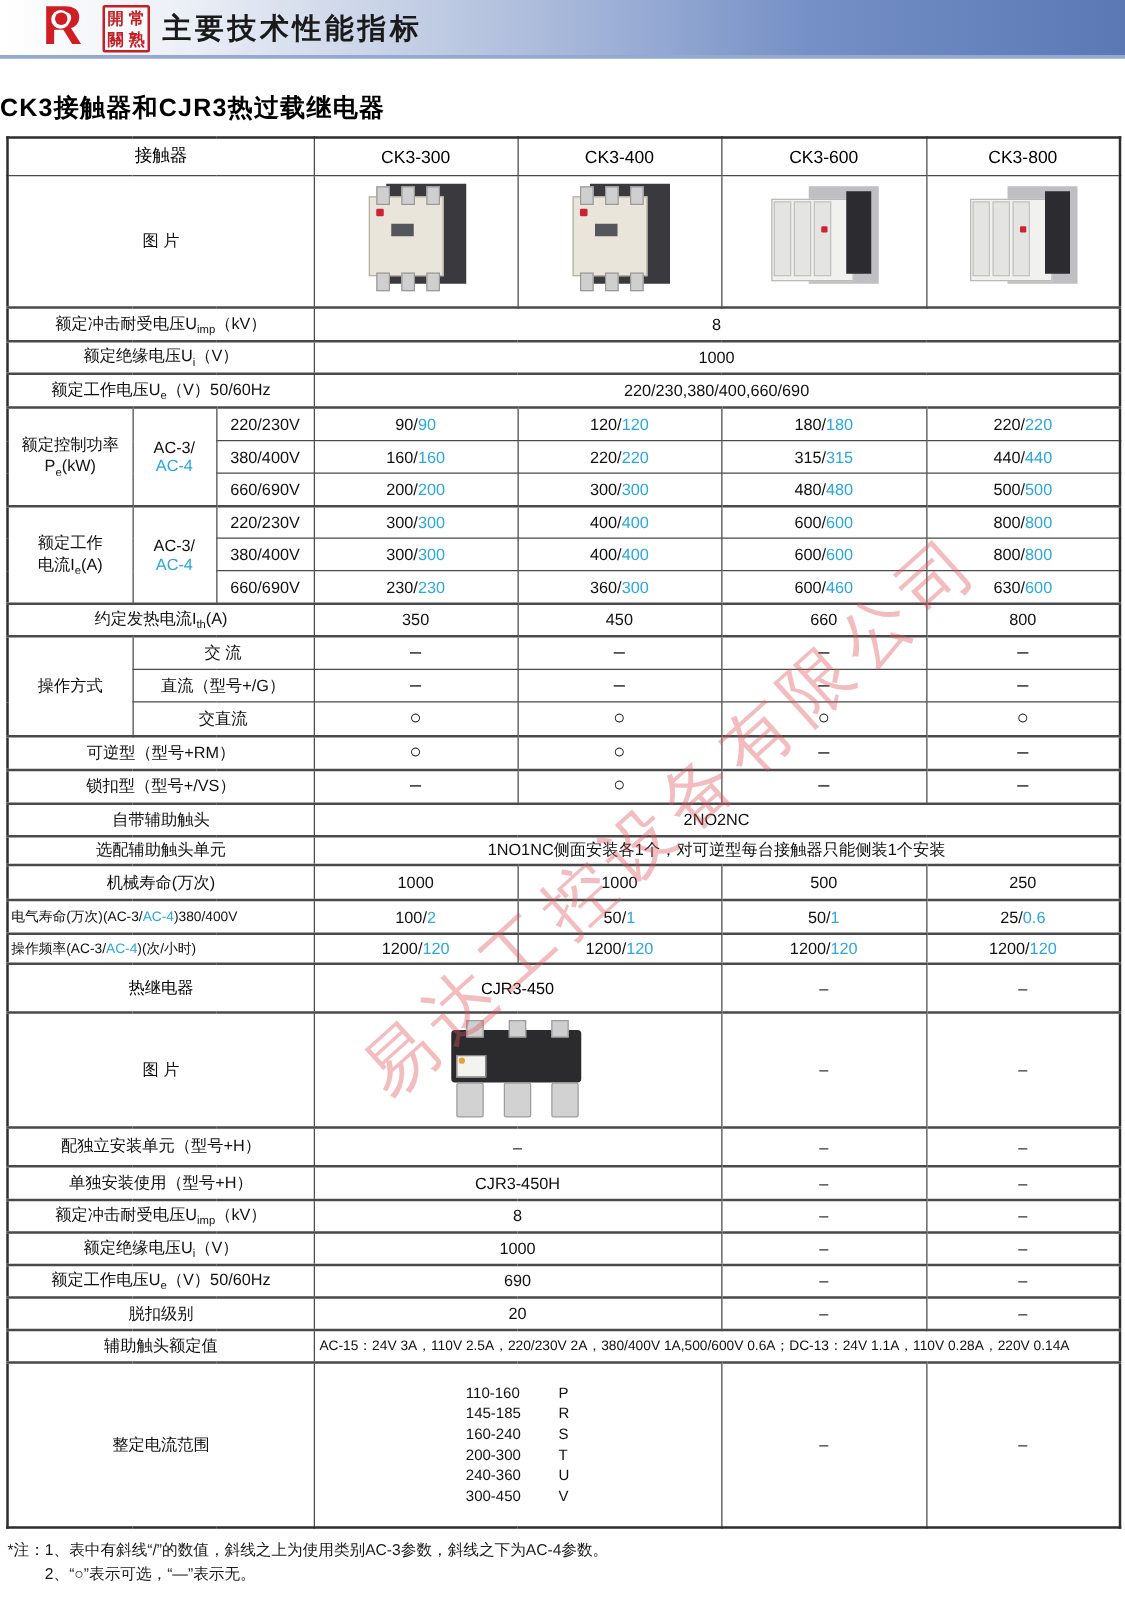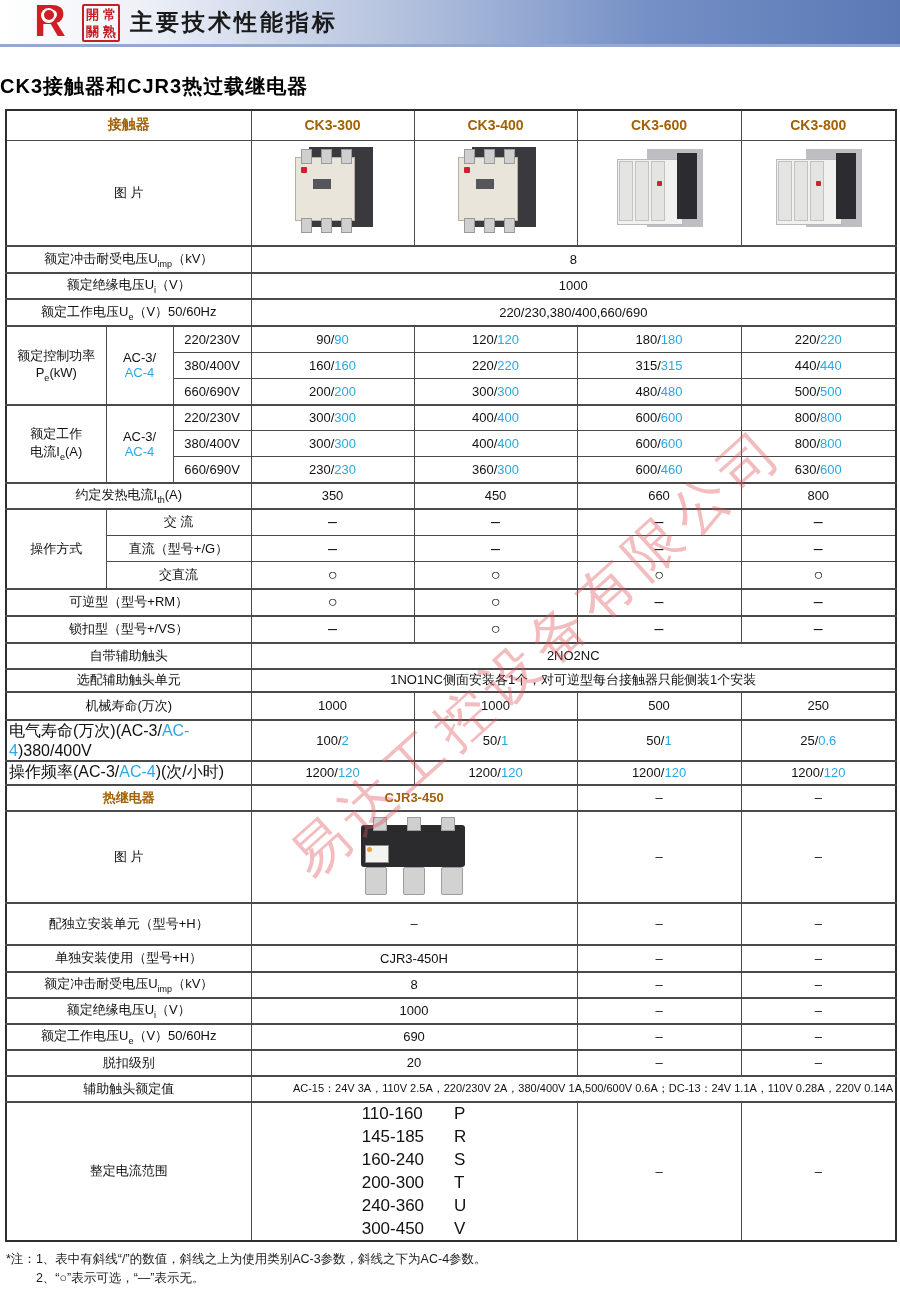--- a/index.html
+++ b/index.html
@@ -56,7 +56,7 @@
   }
   .tbl{border:2px solid #2e2e2e;}
   tr.sep td{border-top-width:2px;}
-  .red{color:#a16207;font-weight:bold;}
+  .red{color:#000000;font-weight:normal;}
   .models td{font-size:14px;}
   .ac4,.blue{color:#2aa8e0;}
   .sym{font-size:16px;}

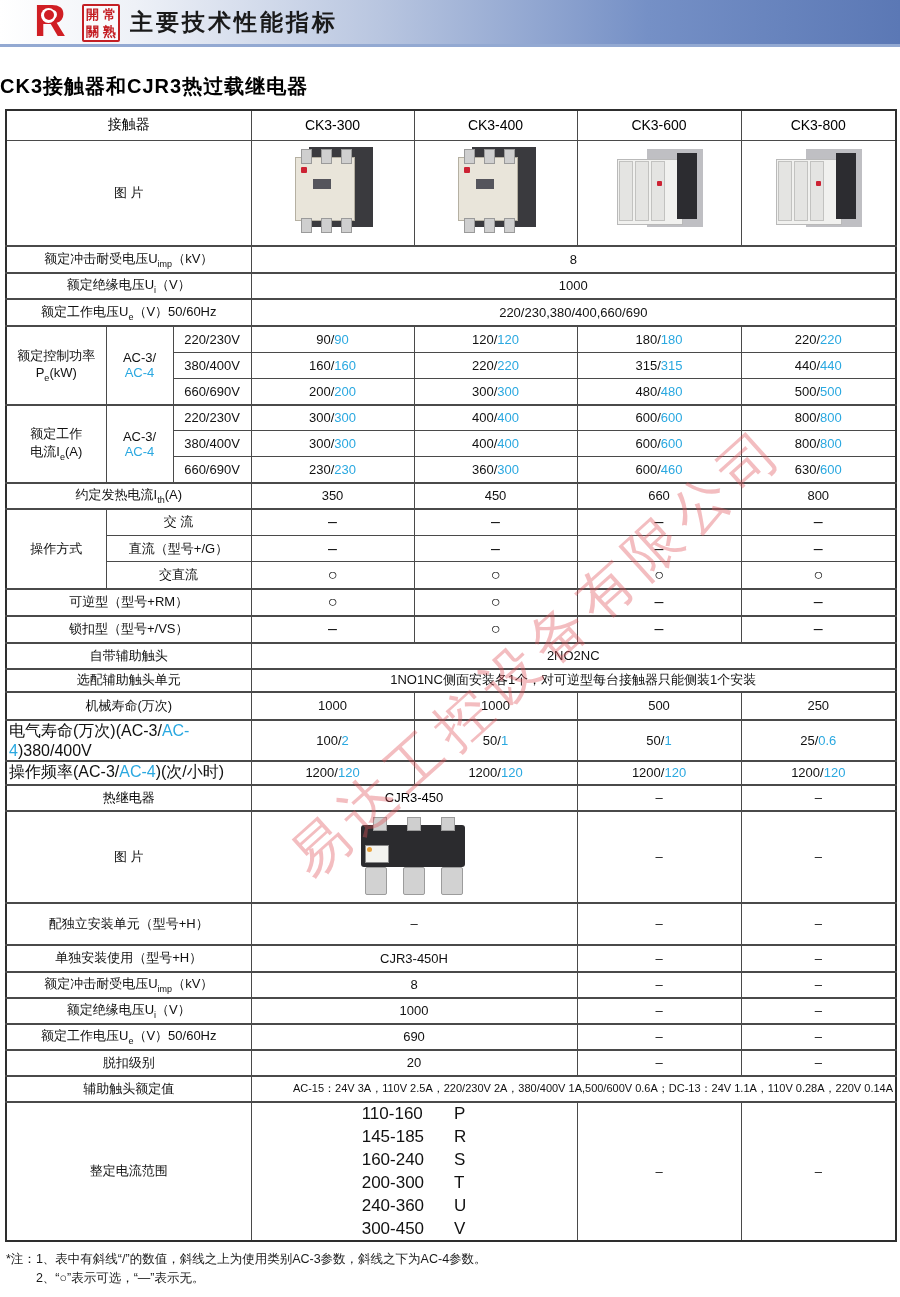--- a/index.html
+++ b/index.html
@@ -60,7 +60,7 @@
   .models td{font-size:14px;}
   .ac4,.blue{color:#2aa8e0;}
   .sym{font-size:16px;}
-  .small{font-size:16px;}
+  .small{font-size:11px;}
   sub{font-size:9px;}
   .leftpad{padding-left:4px;}
   

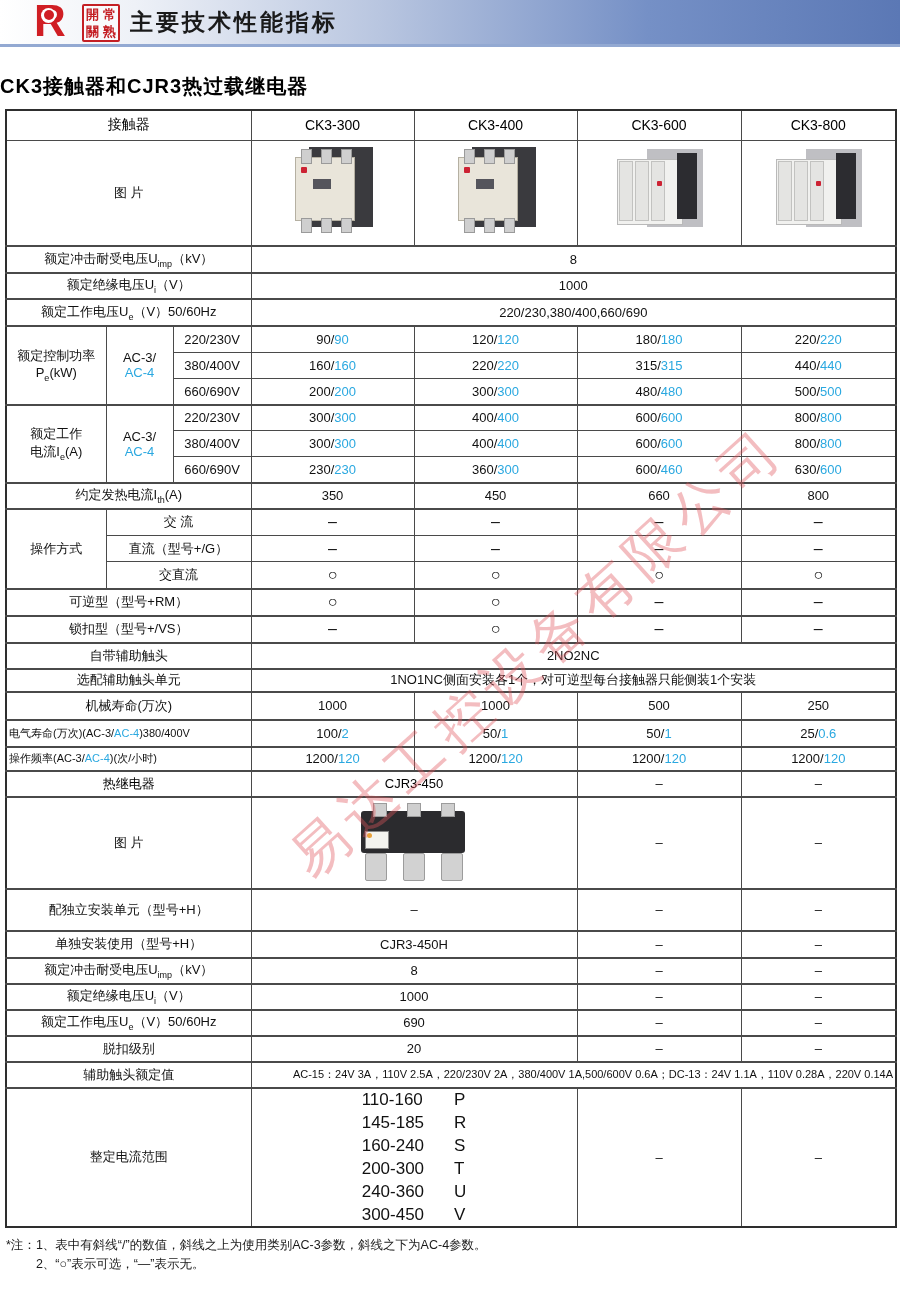--- a/index.html
+++ b/index.html
@@ -353,7 +353,7 @@
     <td>1200/<span class="ac4">120</span></td>
   </tr>
 
-  <tr class="sep" style="height:26px">
+  <tr class="sep" style="height:39px">
     <td colspan="3" class="red">热继电器</td>
     <td colspan="2" class="red">CJR3-450</td>
     <td>–</td>

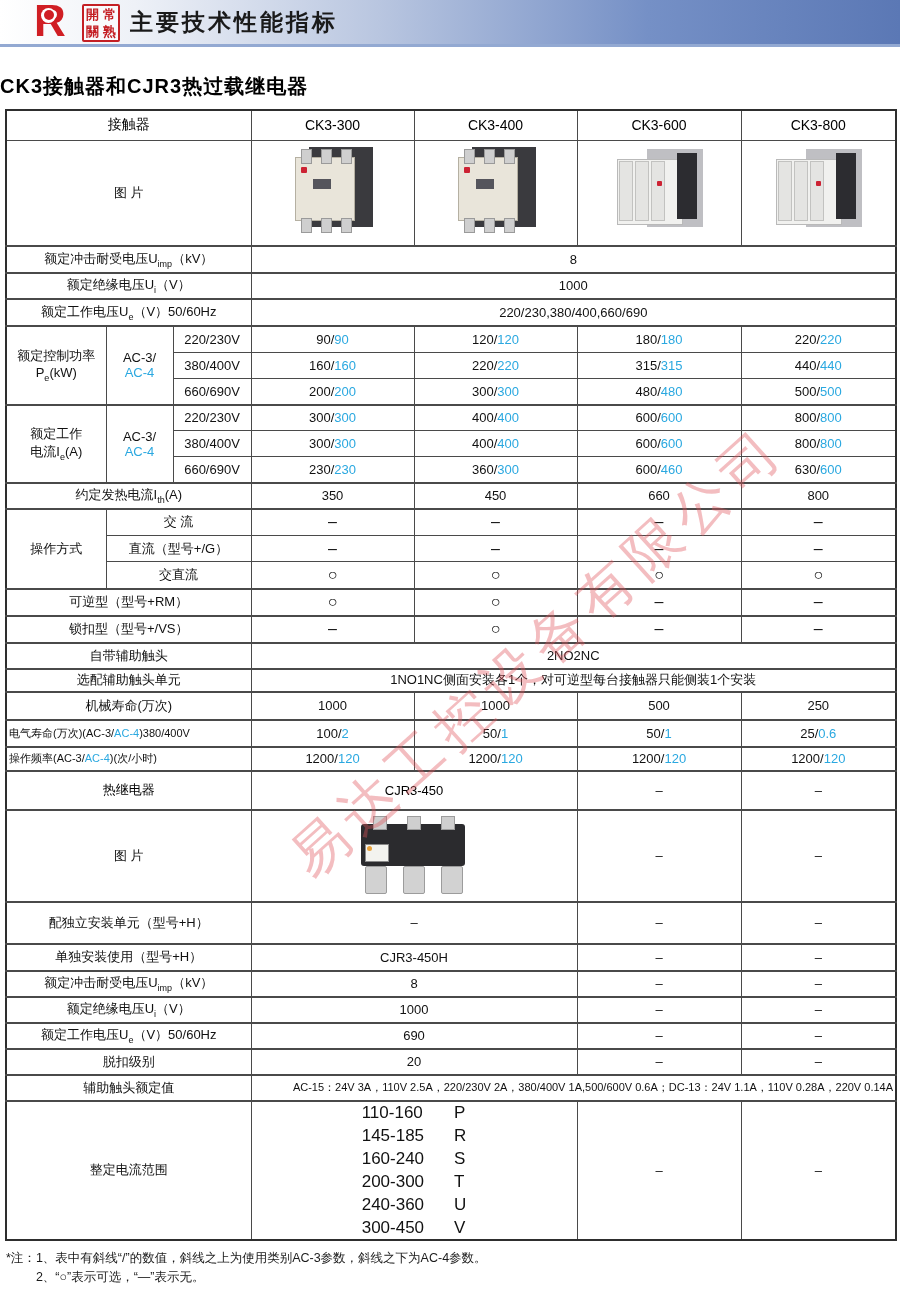--- a/index.html
+++ b/index.html
@@ -379,7 +379,7 @@
     <td>–</td>
   </tr>
 
-  <tr class="sep" style="height:42px">
+  <tr class="sep" style="height:31px">
     <td colspan="3">配独立安装单元（型号+H）</td>
     <td colspan="2">–</td>
     <td>–</td>

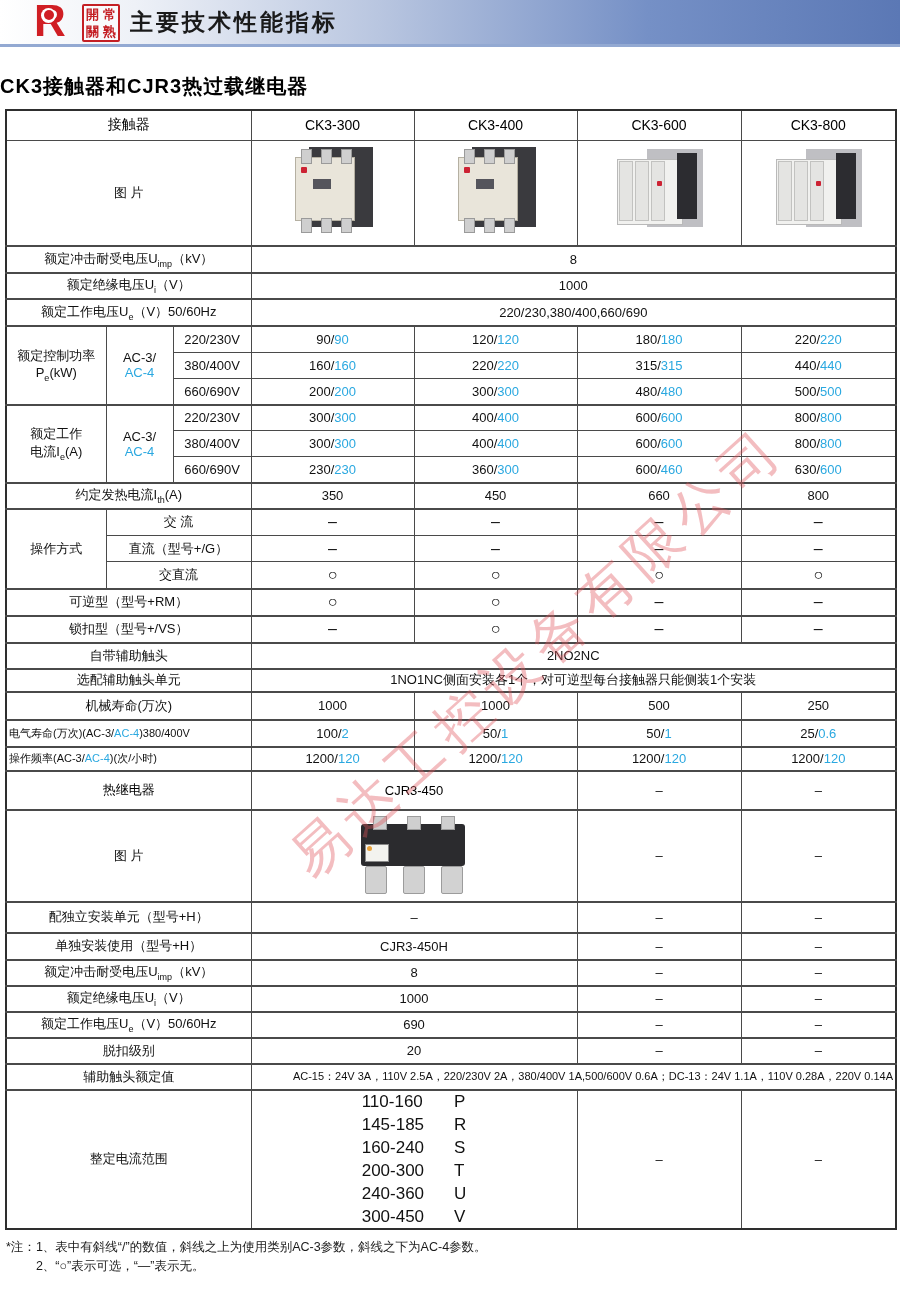--- a/index.html
+++ b/index.html
@@ -423,7 +423,7 @@
 
   <tr class="sep" style="height:26px">
     <td colspan="3">辅助触头额定值</td>
-    <td colspan="4" style="font-size:11px;text-align:right;padding-left:4px">AC-15：24V 3A，110V 2.5A，220/230V 2A，380/400V 1A,500/600V 0.6A；DC-13：24V 1.1A，110V 0.28A，220V 0.14A</td>
+    <td colspan="4" style="font-size:11px;text-align:left;padding-left:4px">AC-15：24V 3A，110V 2.5A，220/230V 2A，380/400V 1A,500/600V 0.6A；DC-13：24V 1.1A，110V 0.28A，220V 0.14A</td>
   </tr>
 
   <tr class="sep" style="height:132px">

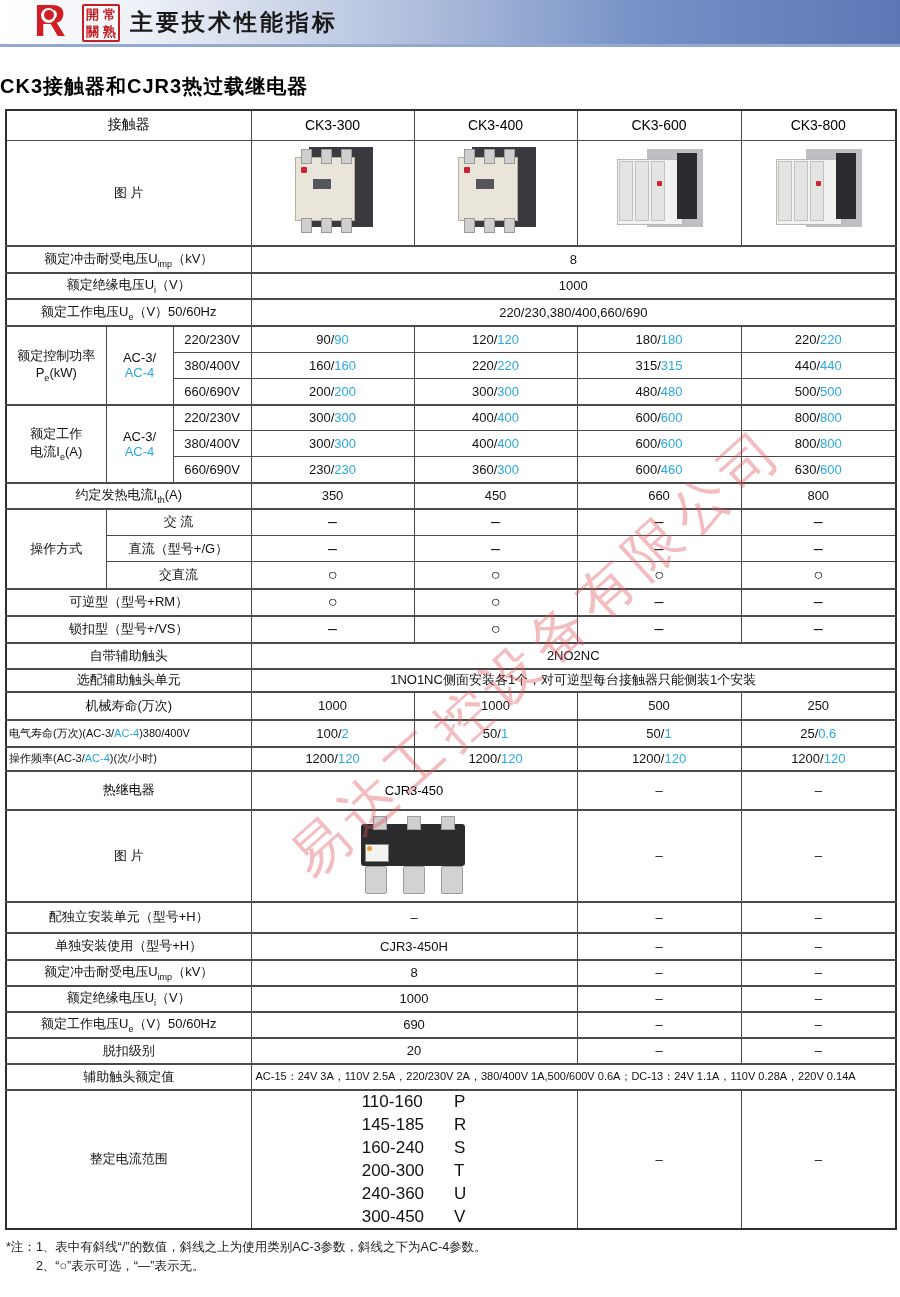--- a/index.html
+++ b/index.html
@@ -66,7 +66,7 @@
   
   .range-list{
     display:inline-grid;grid-template-columns:auto auto;column-gap:30px;row-gap:1px;
-    text-align:left;font-size:17px;line-height:1.3;
+    text-align:left;font-size:12px;line-height:1.3;
   }
   
   .ph{position:relative;width:92px;height:92px;margin:6px auto;}

